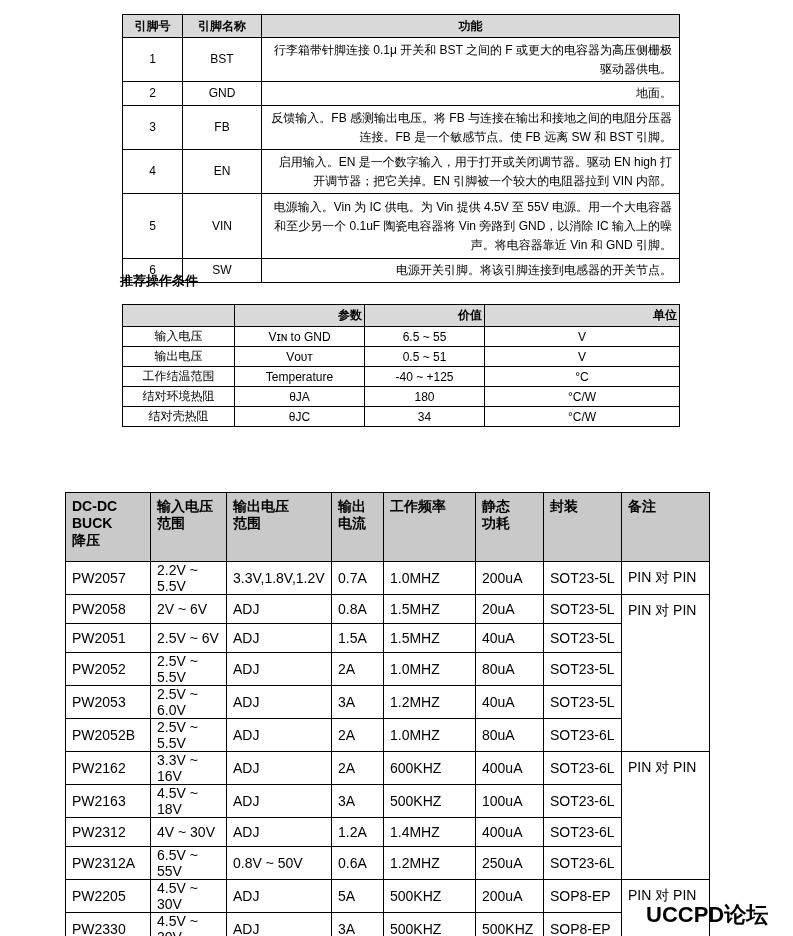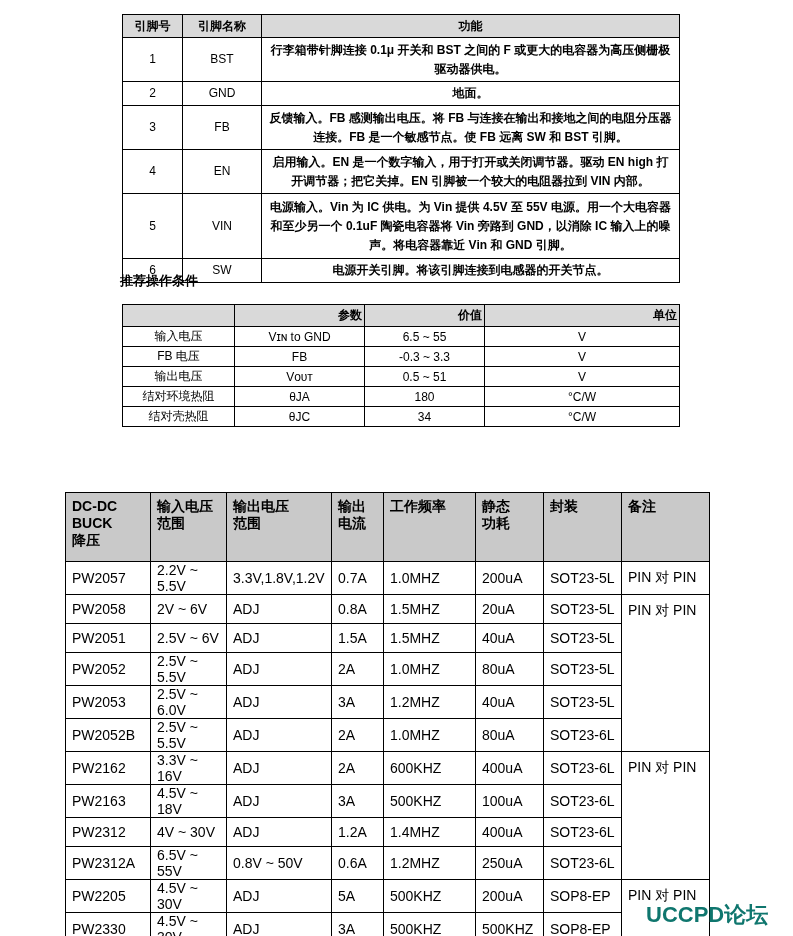--- a/index.html
+++ b/index.html
@@ -16,7 +16,7 @@
   .t1 th { background:#d9d9d9; font-weight:bold; height:20px; text-align:center; padding:1px 2px; }
   .t1 td { padding:2px 4px; line-height:19px; vertical-align:middle; }
   .t1 .c-center { text-align:center; }
-  .t1 .c-func { text-align:center; padding:2px 7px;font-weight:bold; }
+  .t1 .c-func { text-align:right; padding:2px 7px; }
   .t1 tr.h43 td { height:39px; }
   .t1 tr.h22 td { height:18px; }
   .t1 tr.h64 td { height:60px; }

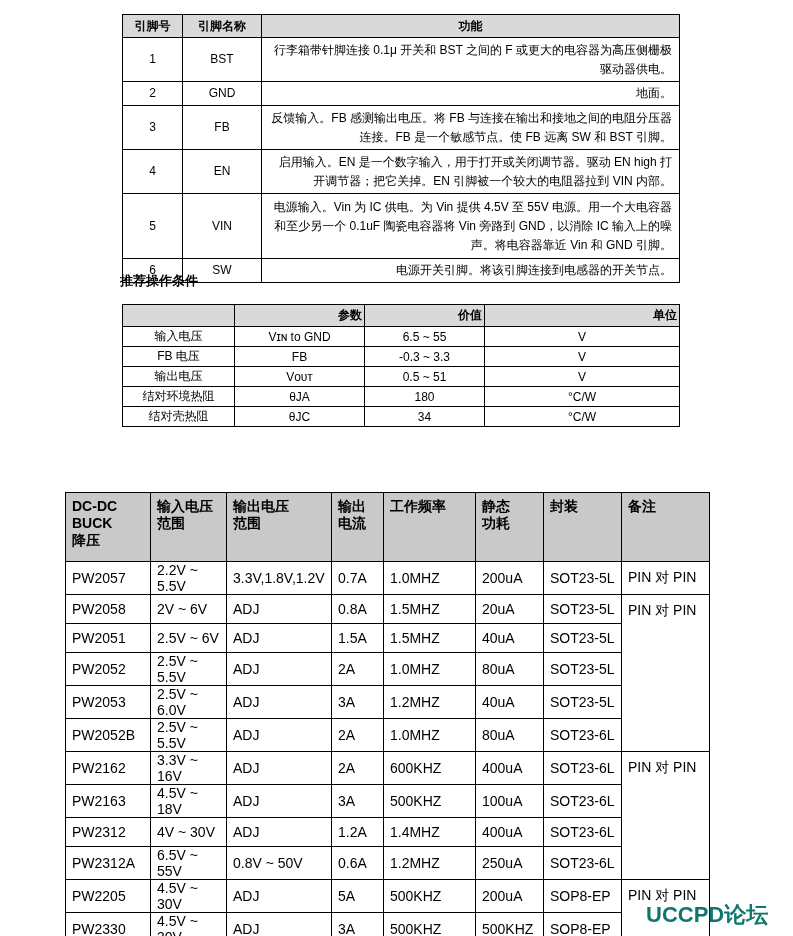--- a/index.html
+++ b/index.html
@@ -110,12 +110,6 @@
       <td>输入电压</td>
       <td>Vɪɴ to GND</td>
       <td>6.5 ~ 55</td>
-      <td>V</td>
-    </tr>
-    <tr>
-      <td>FB 电压</td>
-      <td>FB</td>
-      <td>-0.3 ~ 3.3</td>
       <td>V</td>
     </tr>
     <tr>

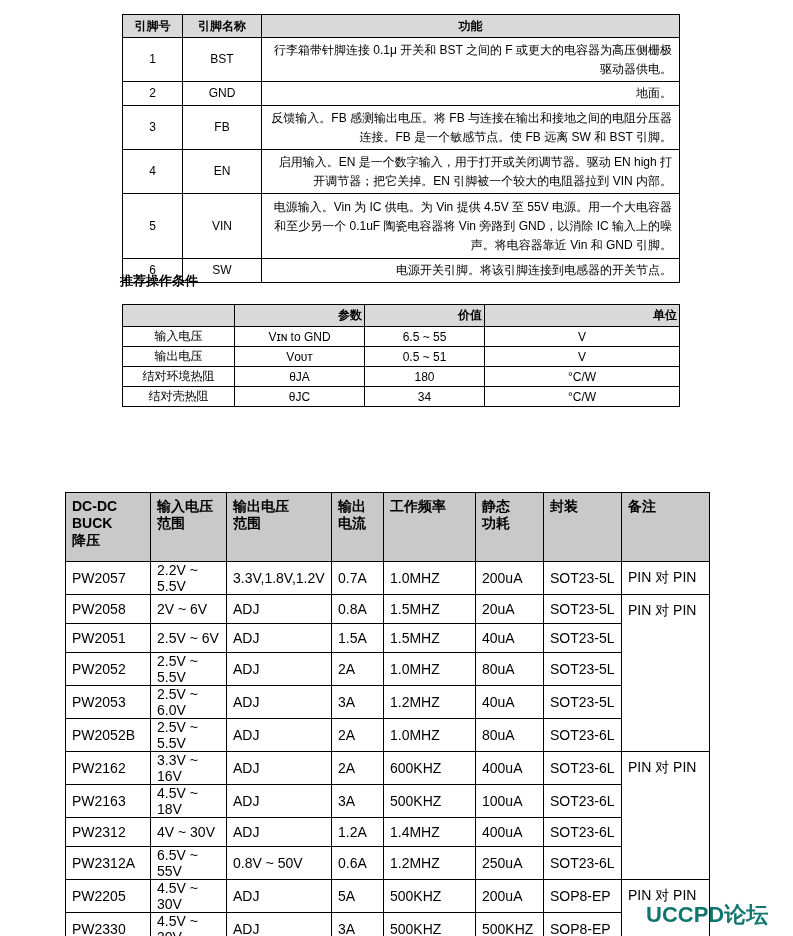--- a/index.html
+++ b/index.html
@@ -117,6 +117,12 @@
       <td>Vᴏᴜᴛ</td>
       <td>0.5 ~ 51</td>
       <td>V</td>
+    </tr>
+    <tr>
+      <td>工作结温范围</td>
+      <td>Temperature</td>
+      <td>-40 ~ +125</td>
+      <td>°C</td>
     </tr>
     <tr>
       <td>结对环境热阻</td>

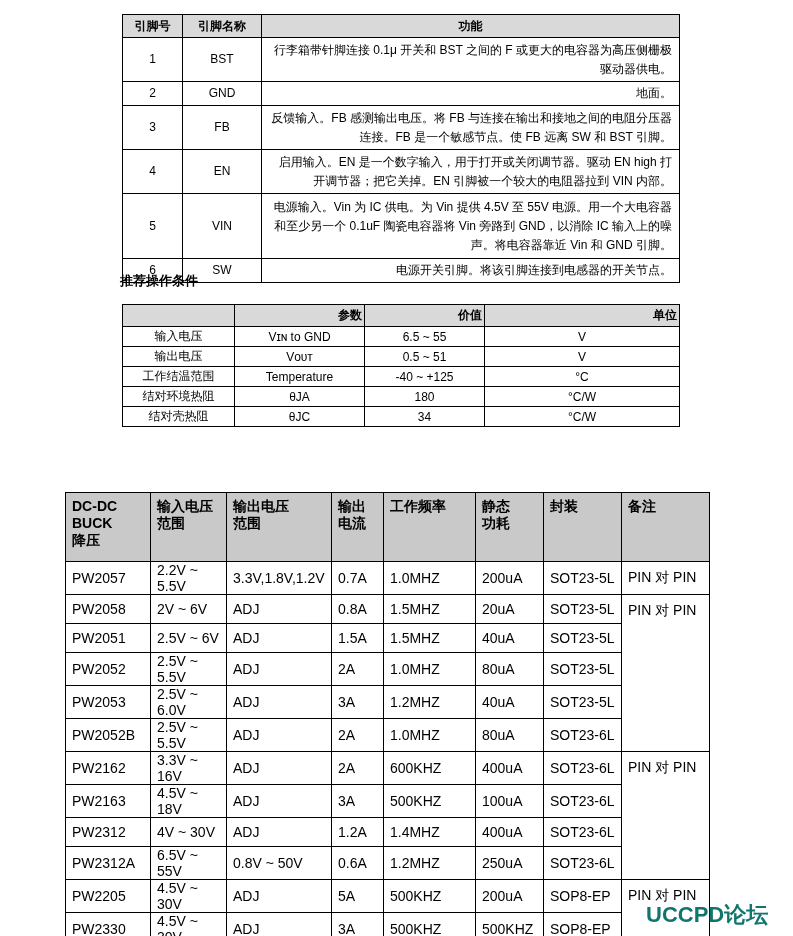--- a/index.html
+++ b/index.html
@@ -38,7 +38,7 @@
 
   
   .watermark { position:absolute; left:646px; top:900px; font-size:22px; font-weight:bold;
-               color:#0f766e; letter-spacing:0px; white-space:nowrap; }
+               color:#000000; letter-spacing:0px; white-space:nowrap; }
 </style>
 </head>
 <body>

